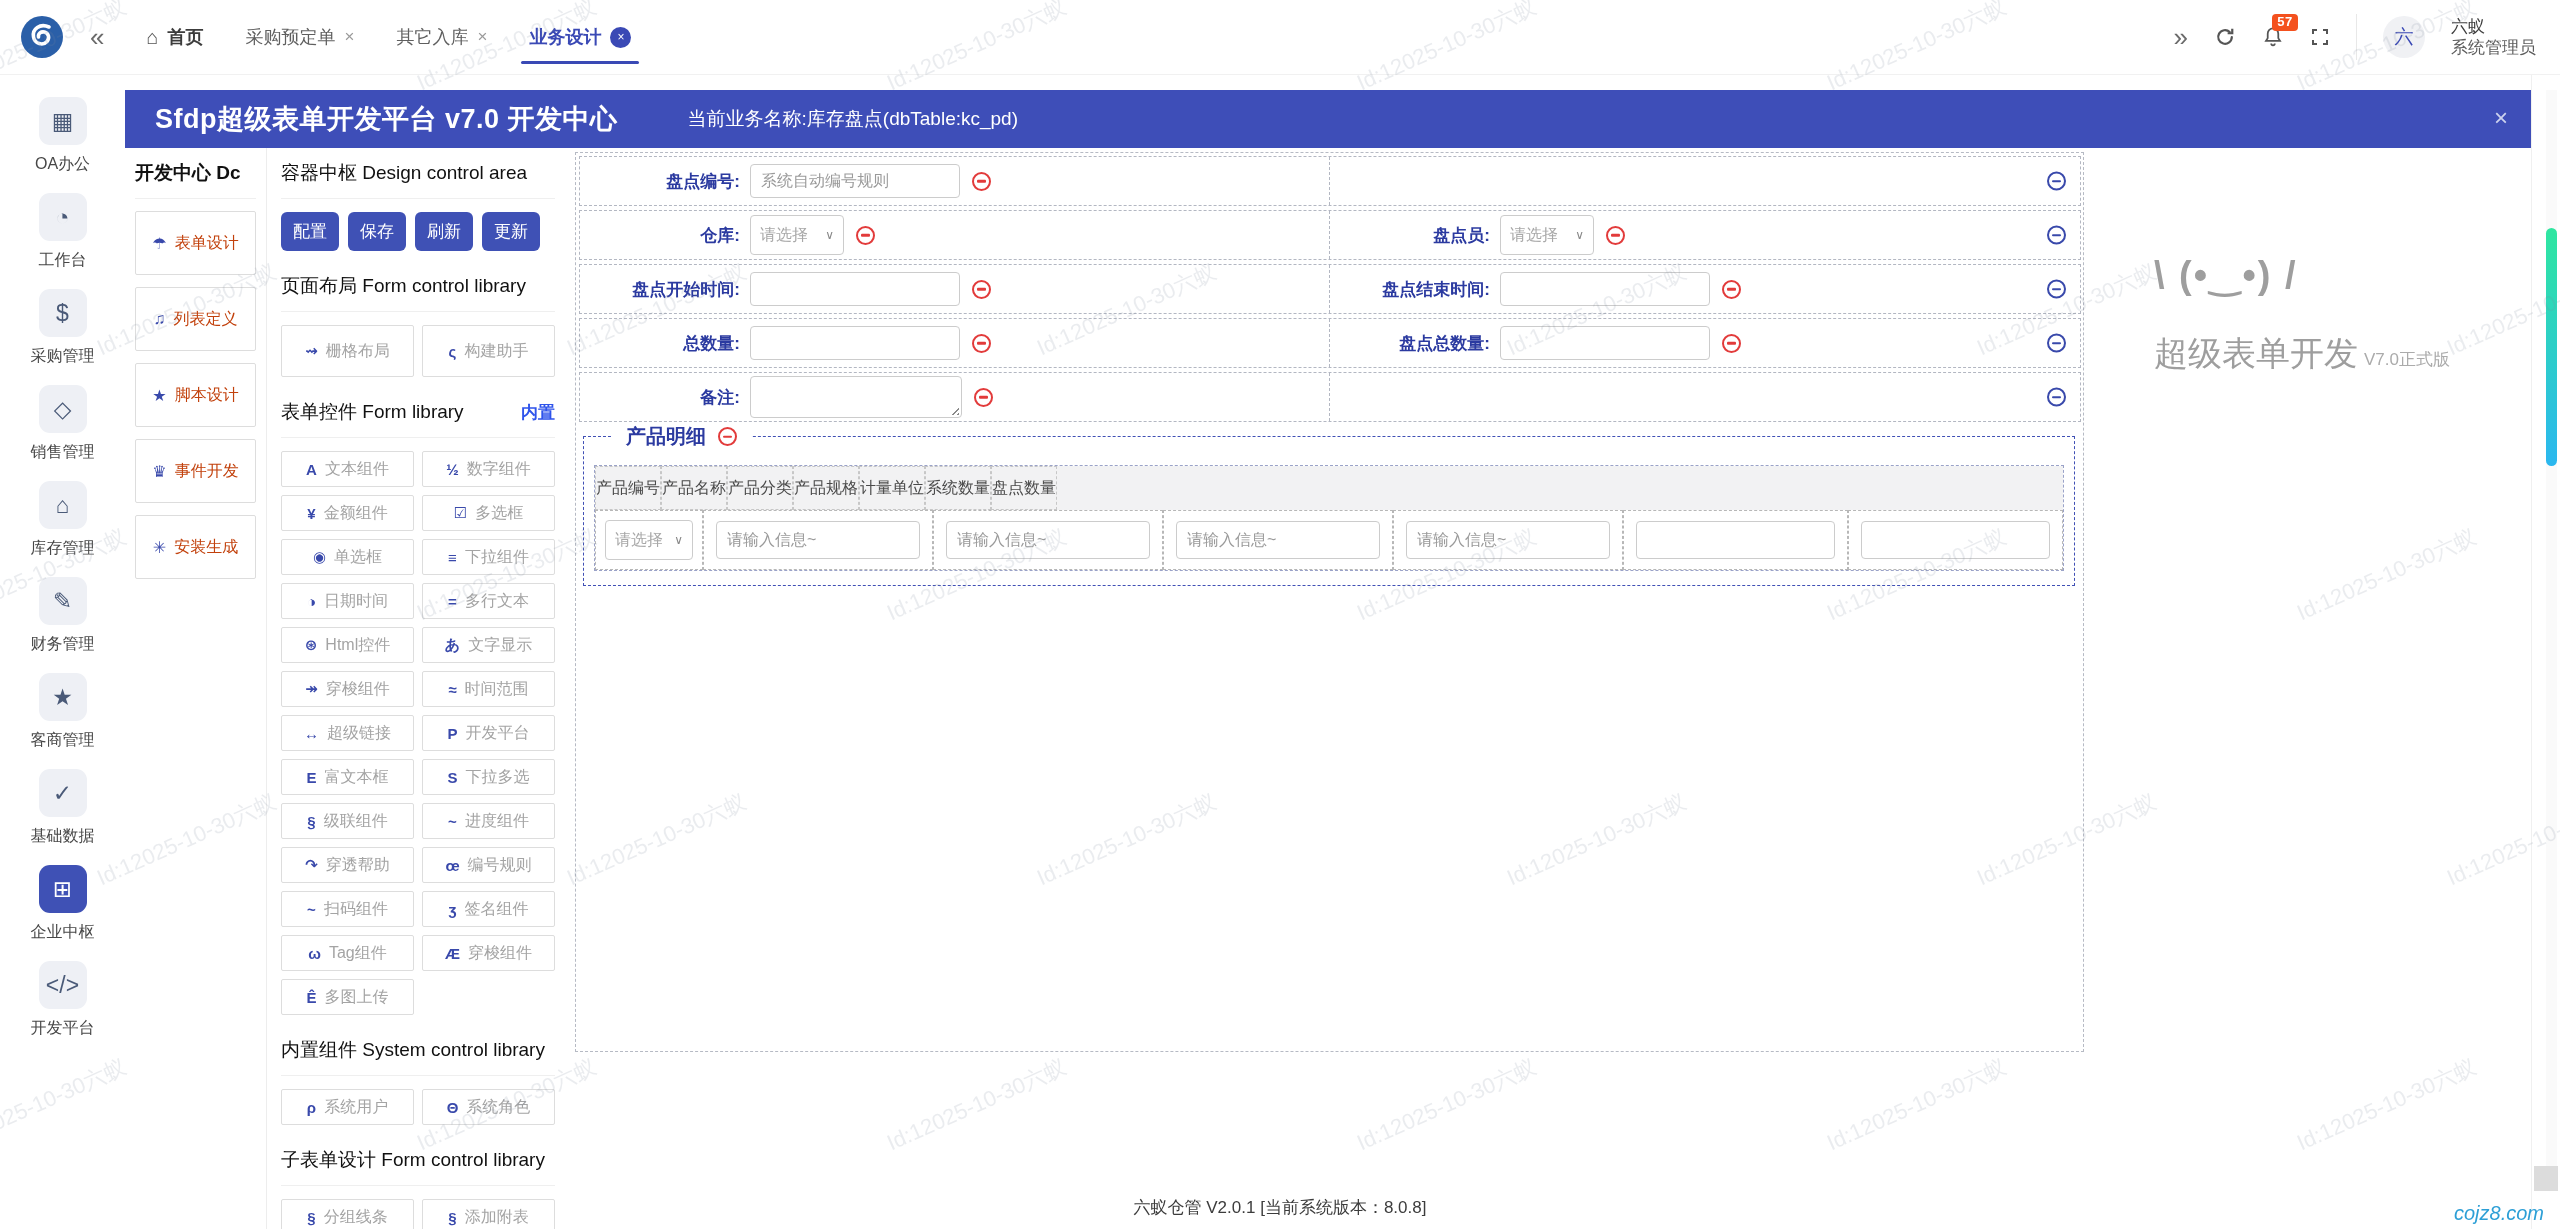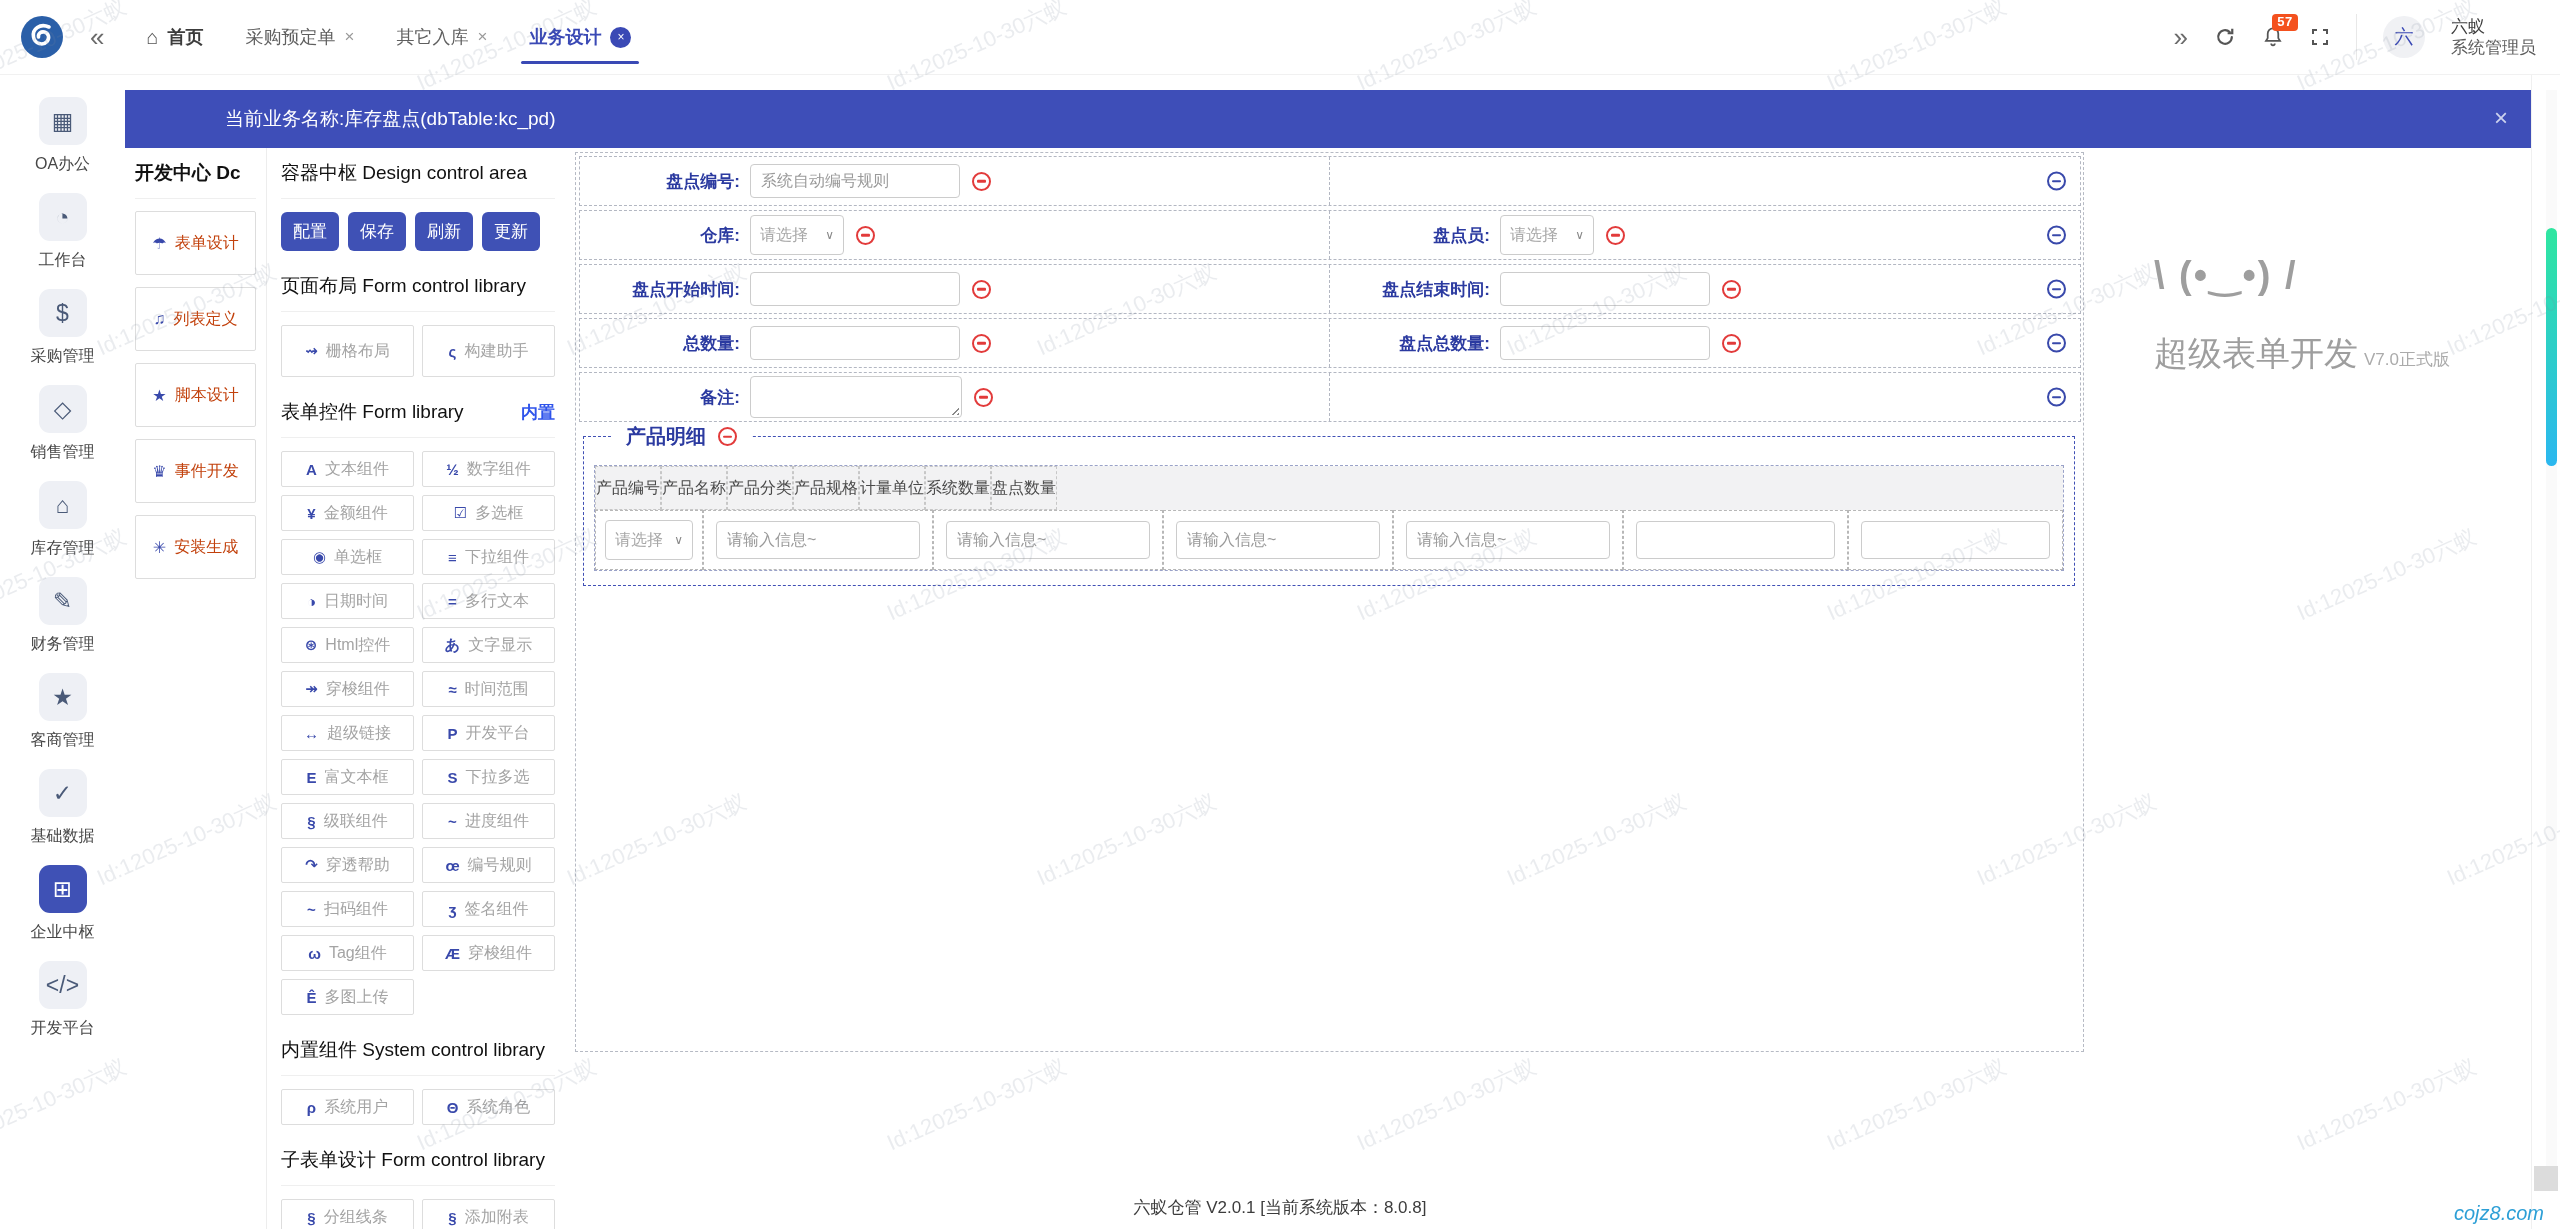--- a/index.html
+++ b/index.html
@@ -262,6 +262,7 @@
     <main class="workspace">
 
       <div class="dev-header">
+        <span class="dev-title">Sfdp超级表单开发平台 v7.0 开发中心</span>
         <span class="dev-sub">当前业务名称:库存盘点(dbTable:kc_pd)</span>
         <span class="dev-close">×</span>
       </div>

